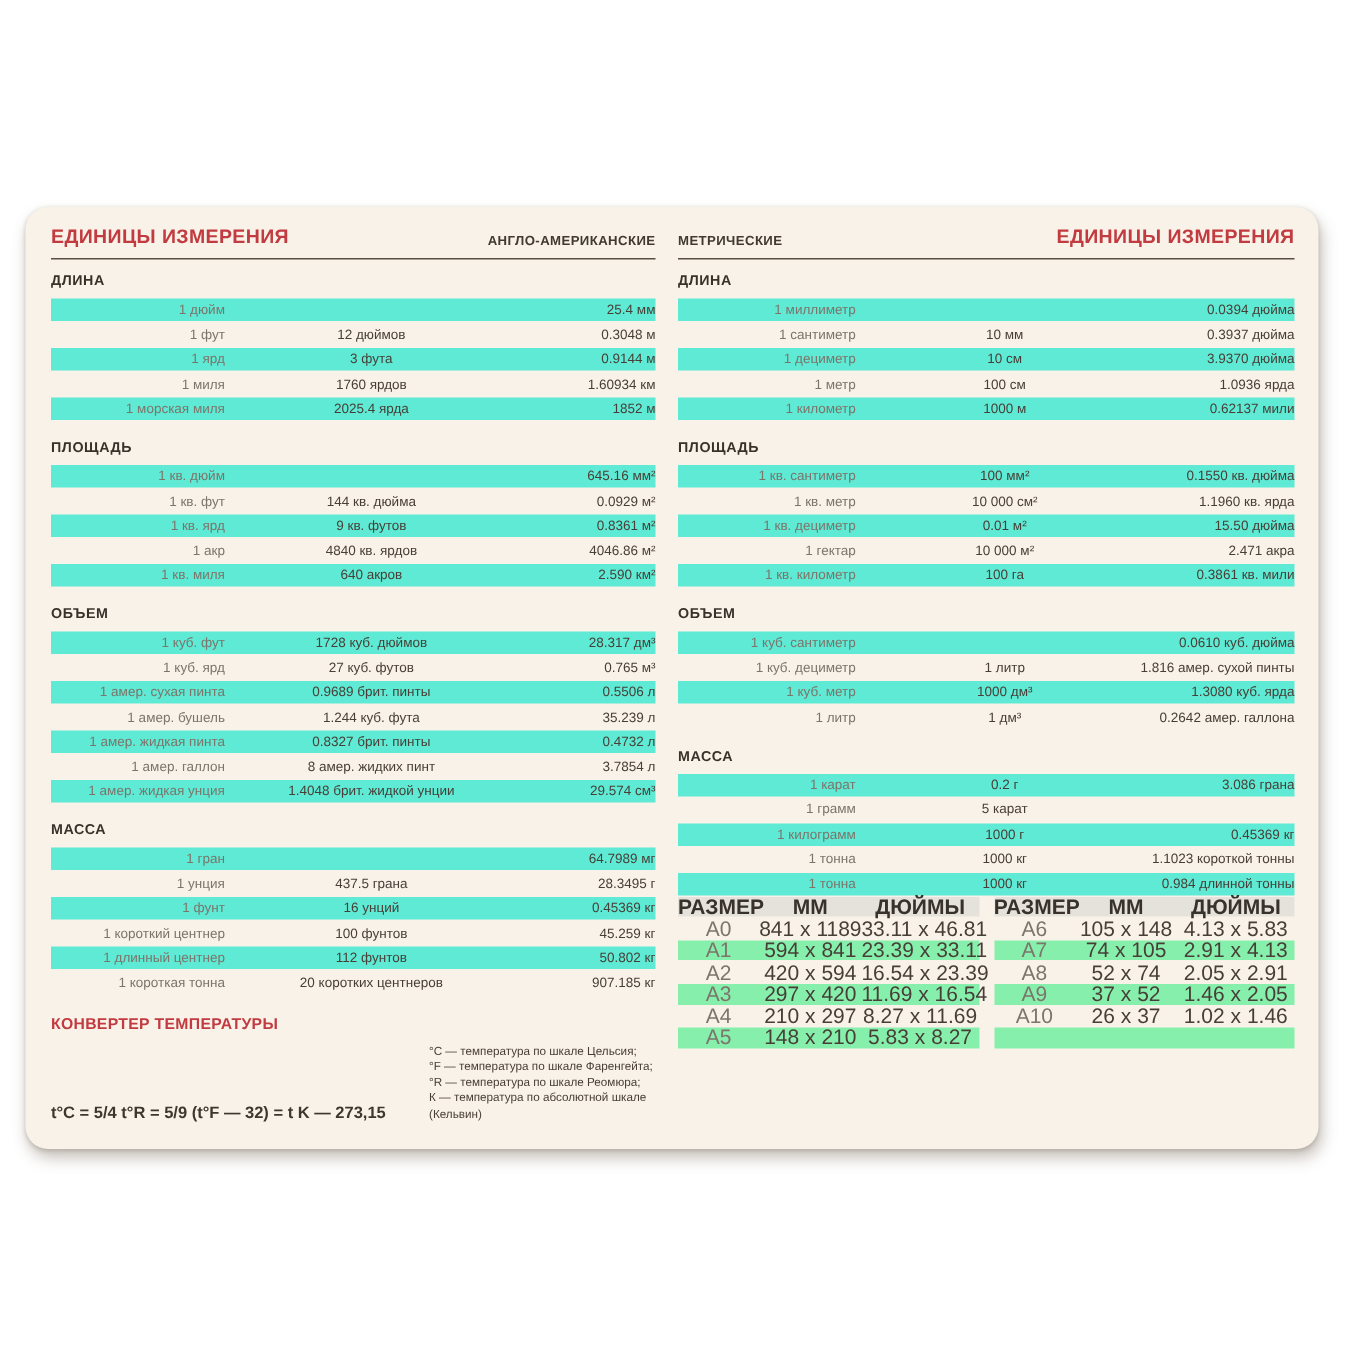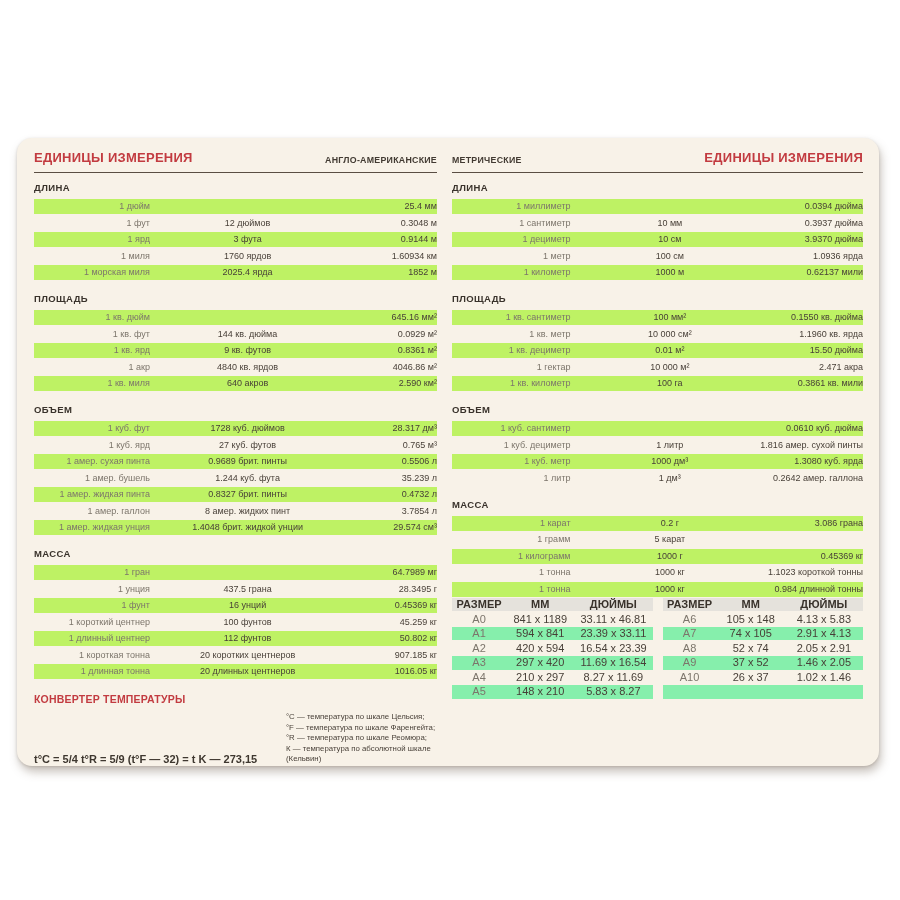--- a/index.html
+++ b/index.html
@@ -31,7 +31,7 @@
     display:flex;height:15px;line-height:15px;margin-bottom:1.5px;
     font-size:9px;
   }
-  .trow.odd{background:#bef264;}
+  .trow.odd{background:#5eead4;}
   .c1{width:32%;text-align:right;padding-right:13px;color:#7c756b;box-sizing:border-box;
       white-space:nowrap;overflow:hidden;}
   .c2{width:42%;text-align:center;color:#473f37;white-space:nowrap;}

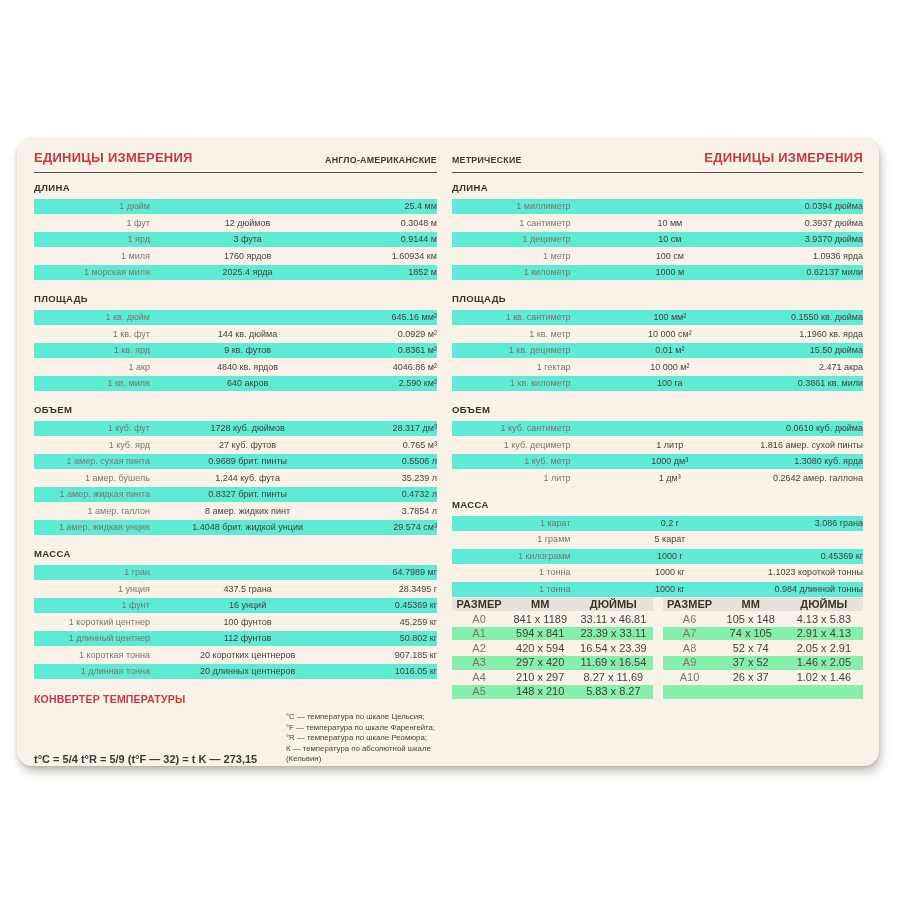--- a/index.html
+++ b/index.html
@@ -42,7 +42,7 @@
   .notes{font-size:7.8px;line-height:10.6px;color:#473f37;}
   .paper-tables{display:flex;gap:10px;}
   .ptable{flex:1;}
-  .prow{display:flex;height:13.2px;line-height:13.2px;margin-bottom:1.4px;font-size:11px;}
+  .prow{display:flex;height:13.2px;line-height:13.2px;margin-bottom:1.4px;font-size:14px;}
   .prow.odd{background:#86efac;}
   .prow.phead{background:#e5e2dc;font-weight:bold;}
   .prow.phead .p1,.prow.phead .p2,.prow.phead .p3{color:#39322b;}

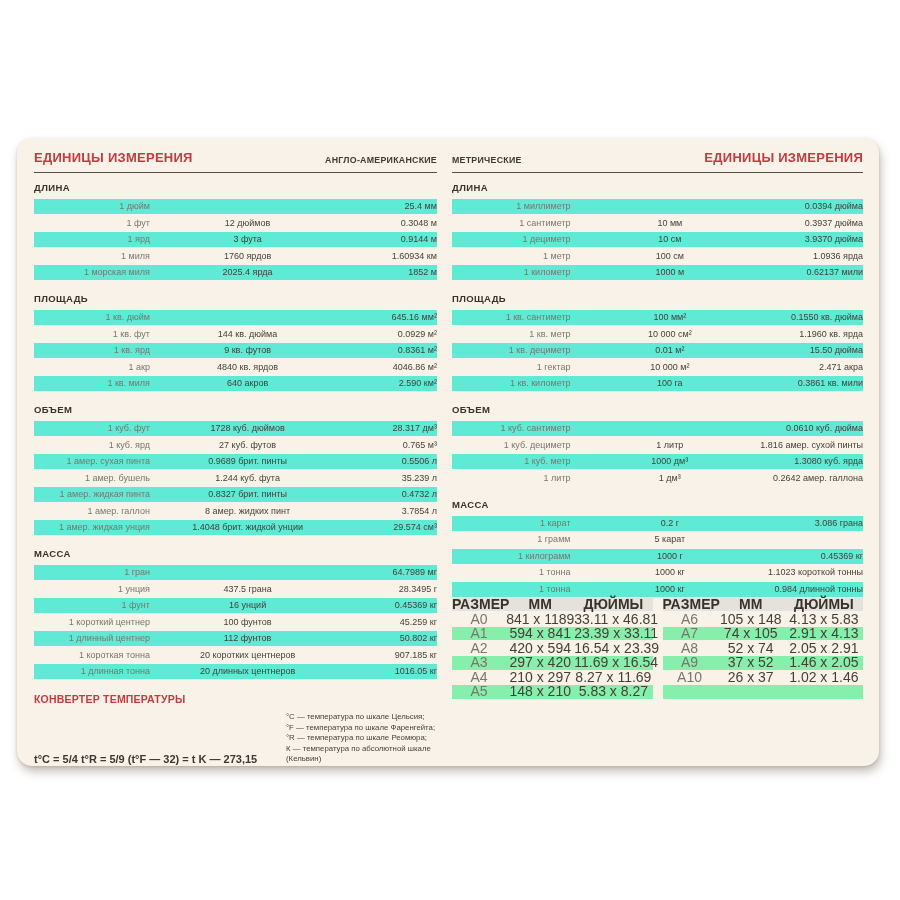--- a/index.html
+++ b/index.html
@@ -190,11 +190,6 @@
               <span class="c2">20 коротких центнеров</span>
               <span class="c3">907.185 кг</span>
             </div>
-            <div class="trow odd">
-              <span class="c1">1 длинная тонна</span>
-              <span class="c2">20 длинных центнеров</span>
-              <span class="c3">1016.05 кг</span>
-            </div>
           </div>
         </div>
 

